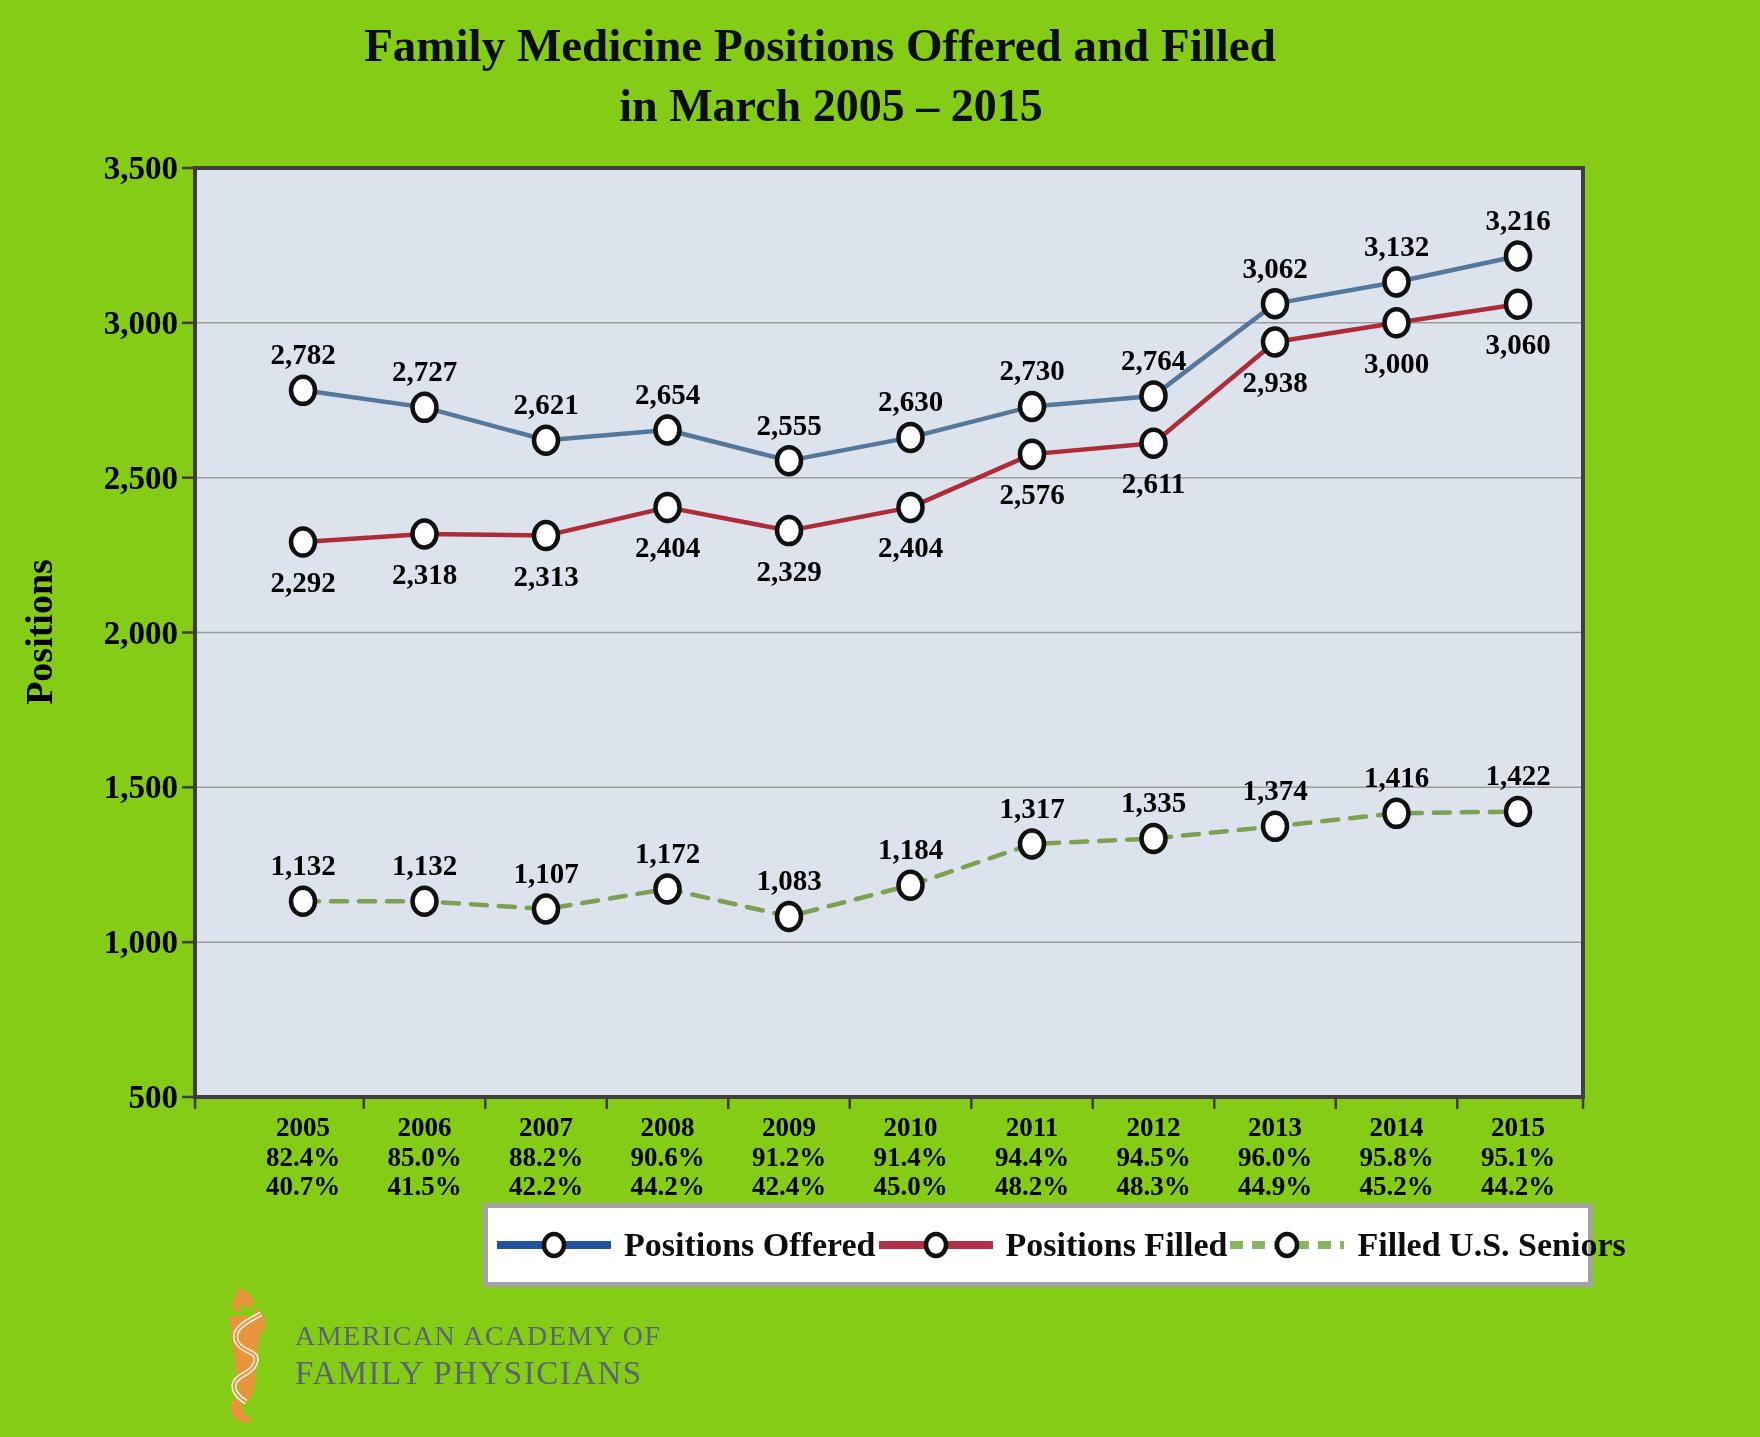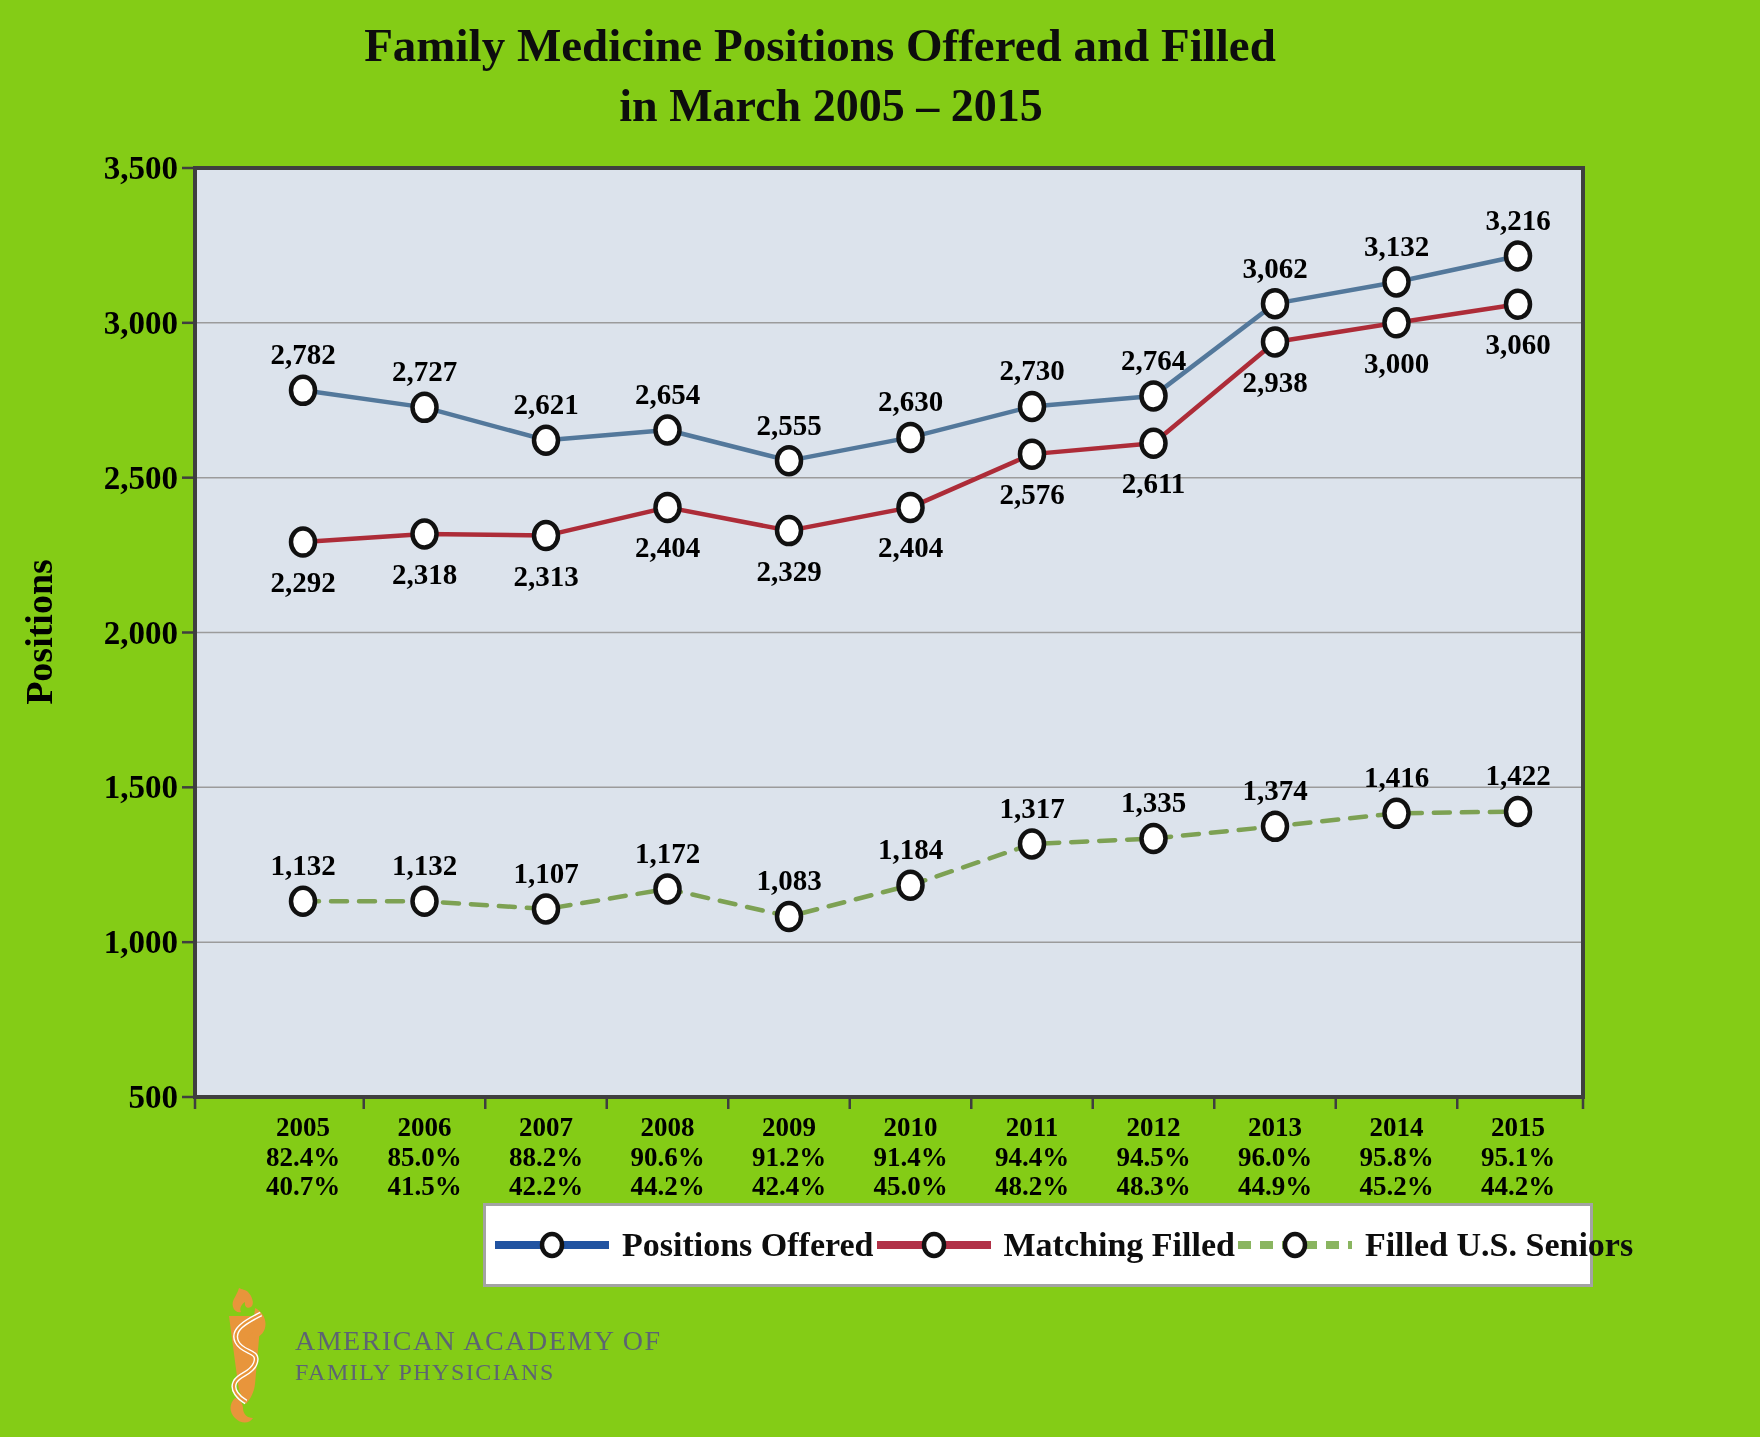--- a/index.html
+++ b/index.html
@@ -12,7 +12,7 @@
   #plot-svg{position:absolute;left:0;top:0;}
   #plot-svg text{font-family:"Liberation Serif", serif;font-weight:bold;fill:#000000;}
   .legend{position:absolute;left:483px;top:1203px;width:1110px;height:84px;
-          background:#ffffff;border:3px solid #a3a3a3;display:flex;align-items:center;
+          background:#ffffff;border:5px solid #a3a3a3;display:flex;align-items:center;
           justify-content:space-evenly;padding:0 6px;box-sizing:border-box;}
   .legend-entry{display:flex;align-items:center;gap:10px;}
   .legend-label{font-size:34px;font-weight:bold;color:#0d0d0d;white-space:nowrap;}

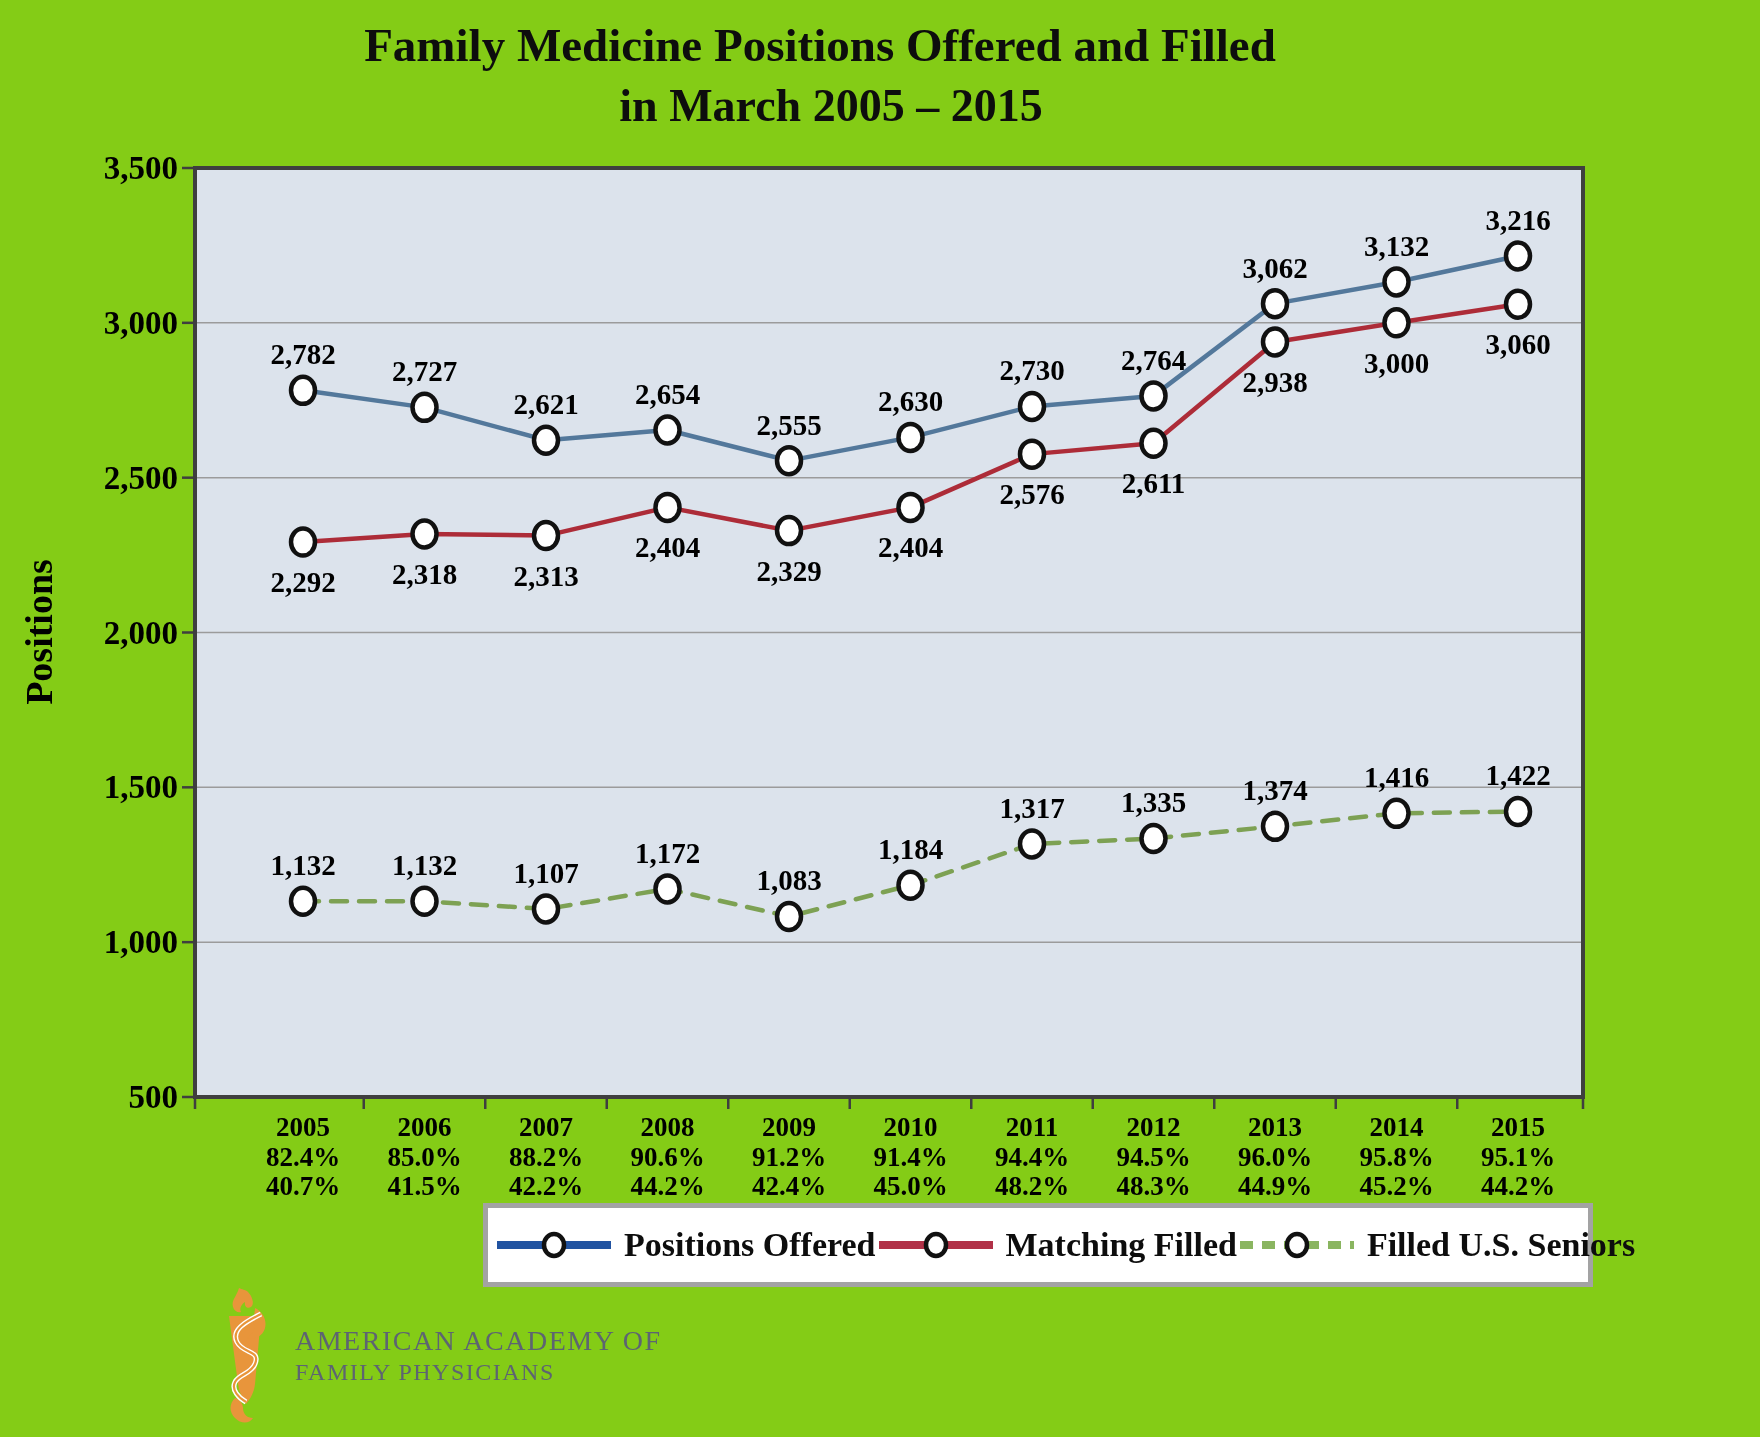--- a/index.html
+++ b/index.html
@@ -185,7 +185,7 @@
         <line x1="3" y1="17" x2="117" y2="17" stroke-width="8" stroke="#b13147"></line>
         <ellipse cx="60" cy="17" rx="10" ry="11" fill="#ffffff" stroke="#111111" stroke-width="4.5"></ellipse>
       </svg>
-      <span class="legend-label">Matching Filled</span>
+      <span class="legend-label">Positions Filled</span>
     </div>
     <div class="legend-entry">
       <svg width="120" height="34">

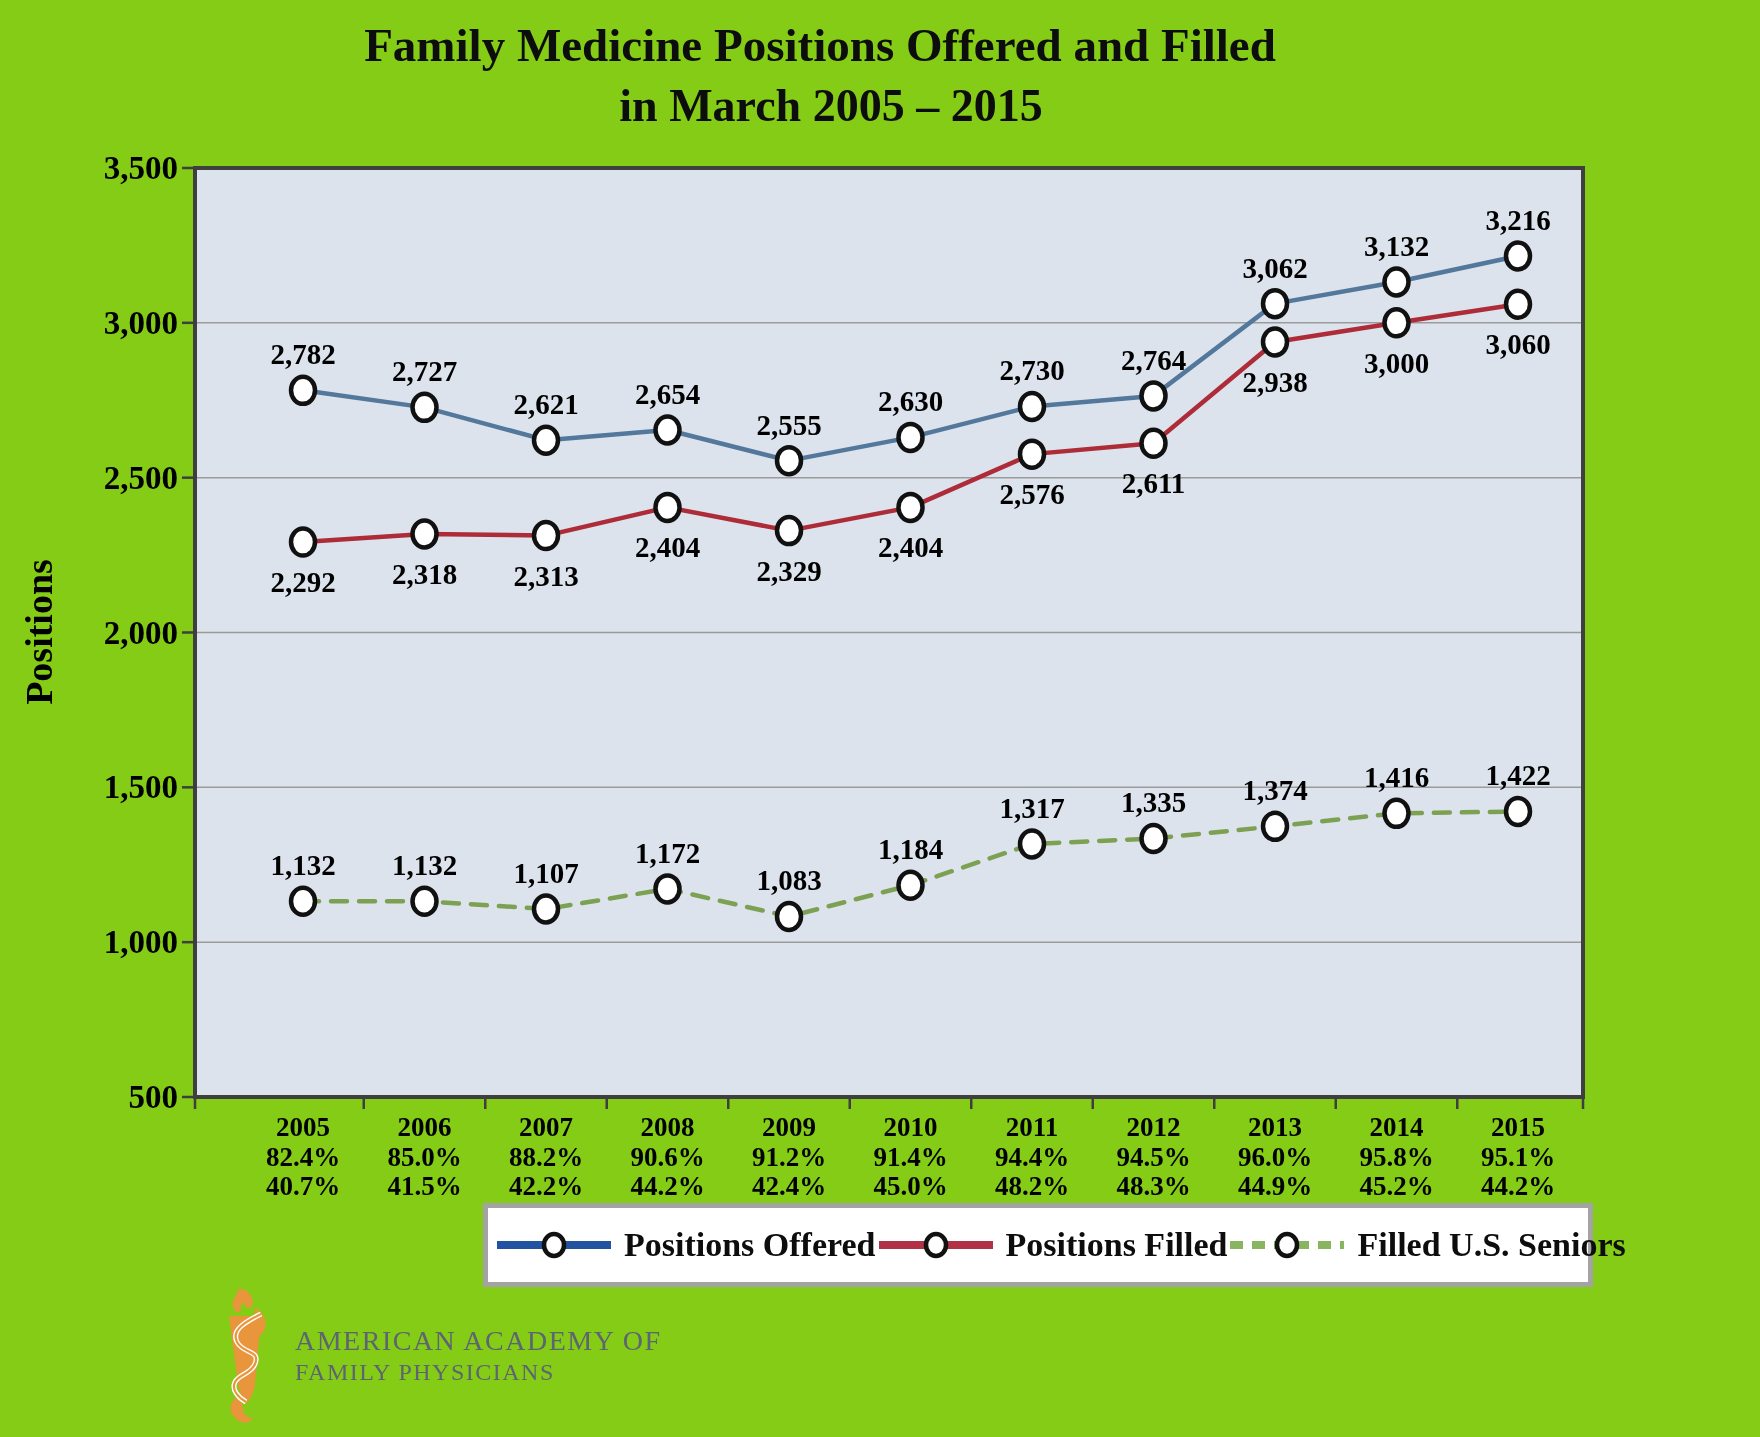--- a/index.html
+++ b/index.html
@@ -19,7 +19,7 @@
   .footer-logo{position:absolute;left:215px;top:1286px;display:flex;align-items:center;gap:18px;}
   .org-text{color:#5d6472;line-height:1.22;}
   .org-text .o1{font-size:28px;letter-spacing:1.5px;}
-  .org-text .o2{font-size:24px;letter-spacing:1.5px;}
+  .org-text .o2{font-size:33px;letter-spacing:1.5px;}
   .source{position:absolute;left:1152px;top:1316px;font-weight:bold;color:#141414;
           font-size:28px;line-height:1.35;}
 </style>

